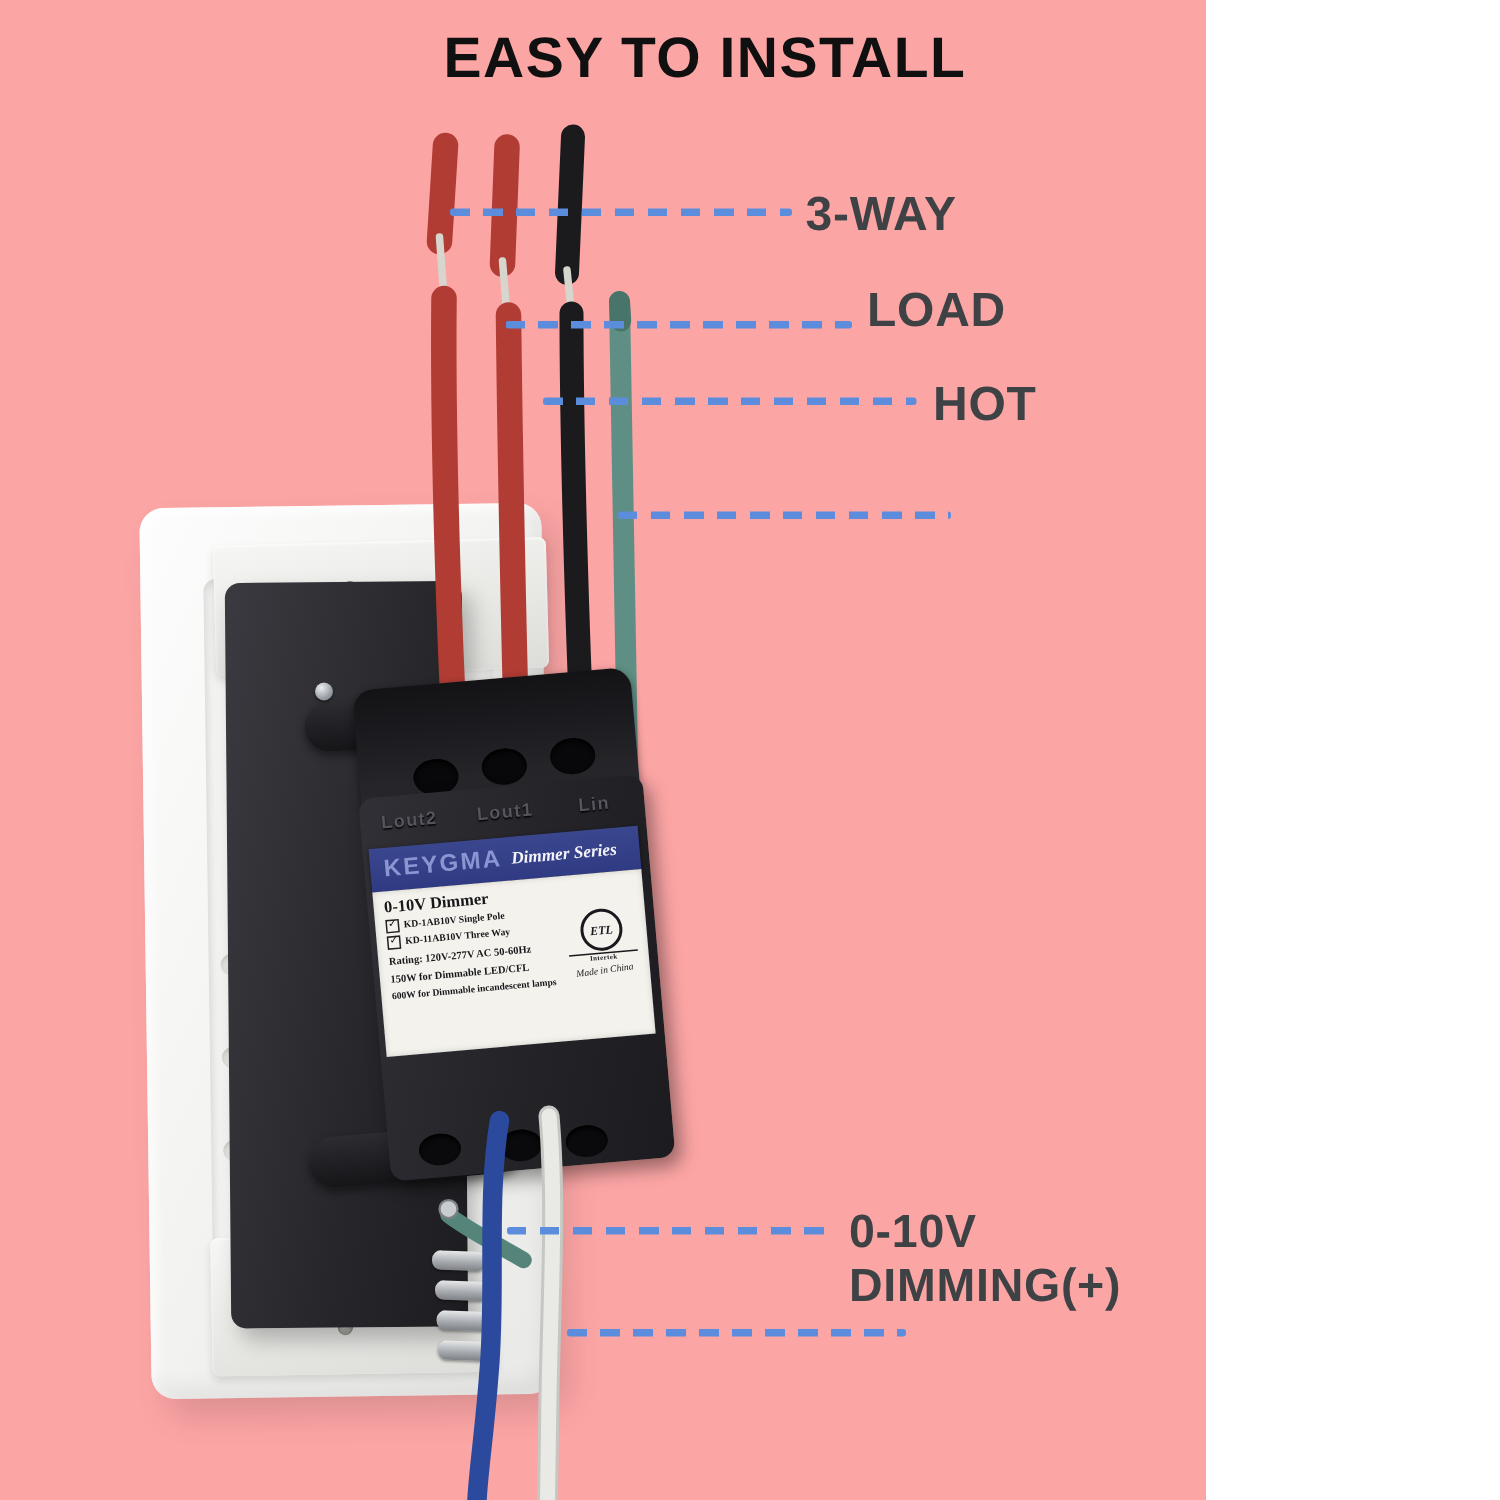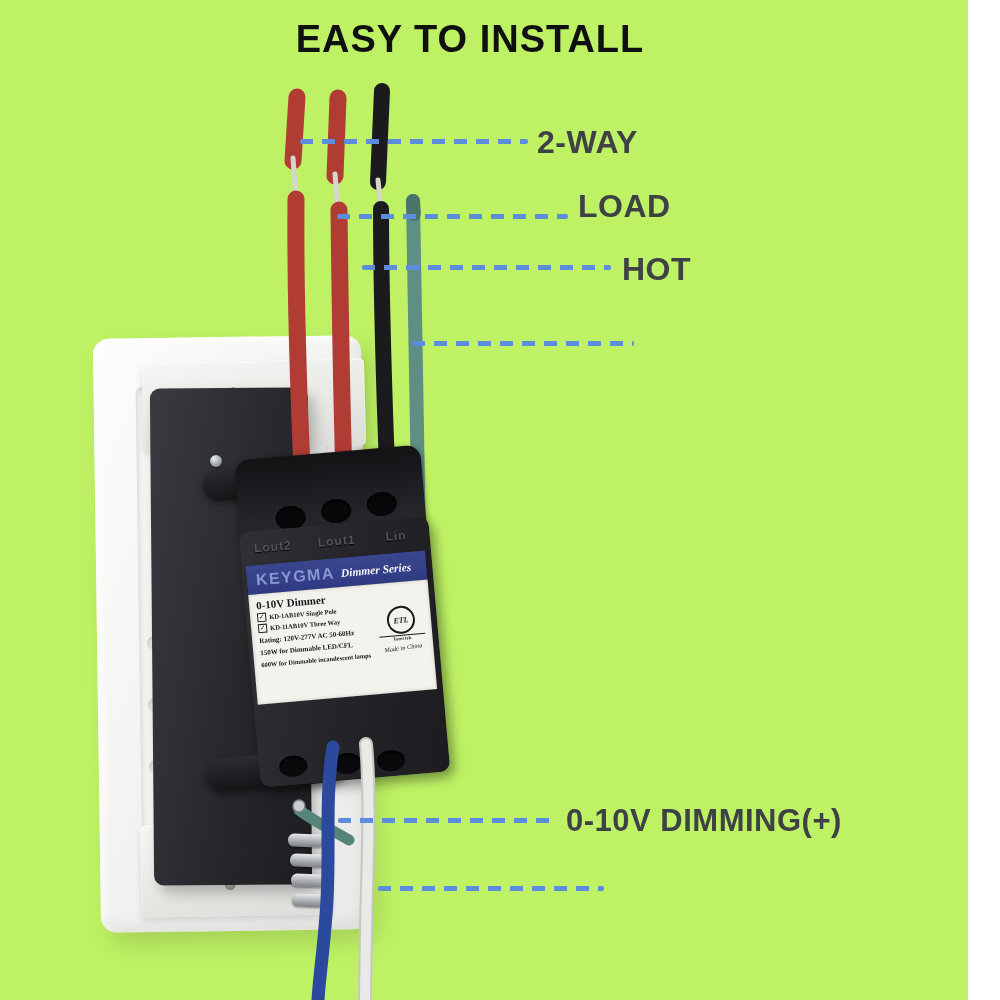--- a/index.html
+++ b/index.html
@@ -14,7 +14,7 @@
     --brand:#8a96d2;
   }
   html,body{margin:0;padding:0;background:#fff;}
-  .stage{position:relative;width:968px;height:1000px;background:#bef264;overflow:hidden;
+  .stage{position:relative;width:804px;height:1000px;background:#fca5a5;overflow:hidden;
          font-family:"Liberation Sans",sans-serif;}
   .page-title{position:absolute;left:0;top:18px;width:940px;text-align:center;
               font-size:38px;font-weight:800;letter-spacing:1px;color:#101010;}

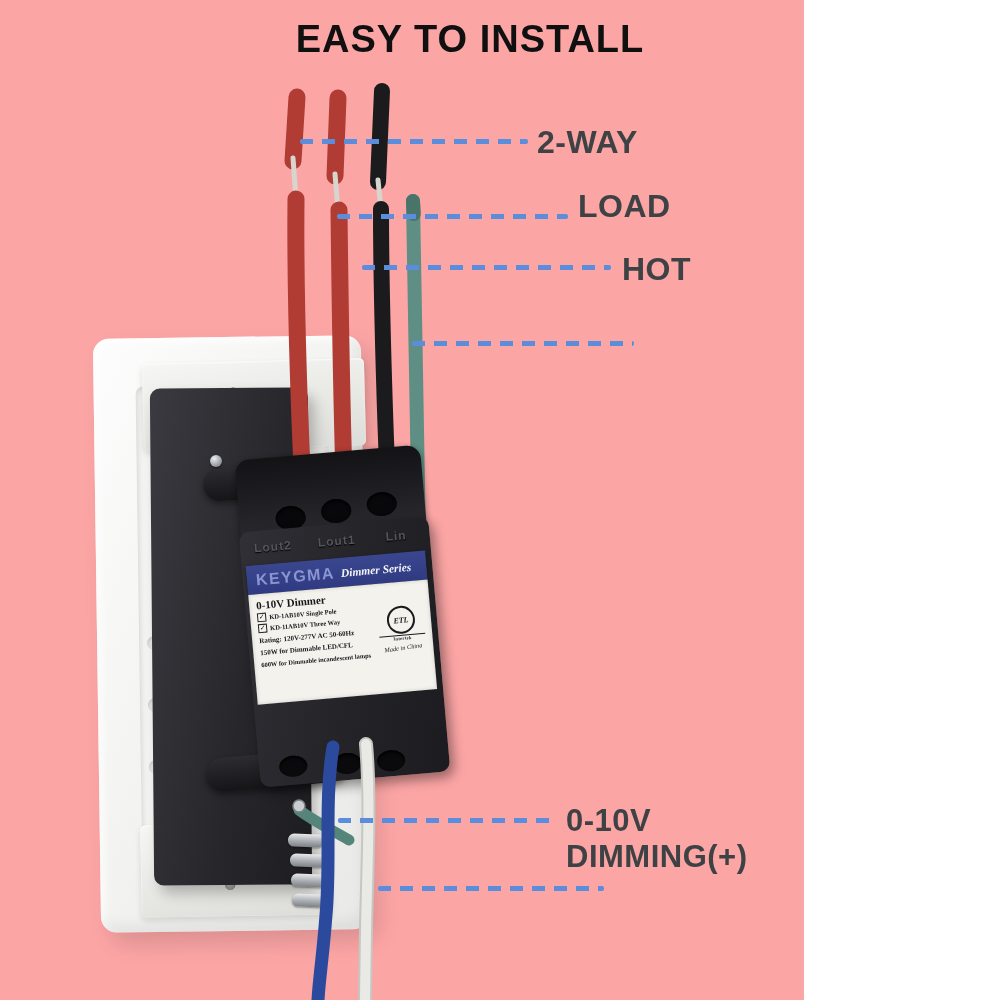--- a/index.html
+++ b/index.html
@@ -201,7 +201,7 @@
   <div class="dash-line" style="left:338px;top:818px;width:220px"></div>
   <div class="dash-line" style="left:378px;top:886px;width:226px"></div>
 
-  <div class="callout" style="left:537px;top:124px">2-WAY</div>
+  <div class="callout" style="left:537px;top:124px">3-WAY</div>
   <div class="callout" style="left:578px;top:188px">LOAD</div>
   <div class="callout" style="left:622px;top:251px">HOT</div>
   <div class="callout" style="left:566px;top:803px;font-size:31px">0-10V DIMMING(+)</div>

